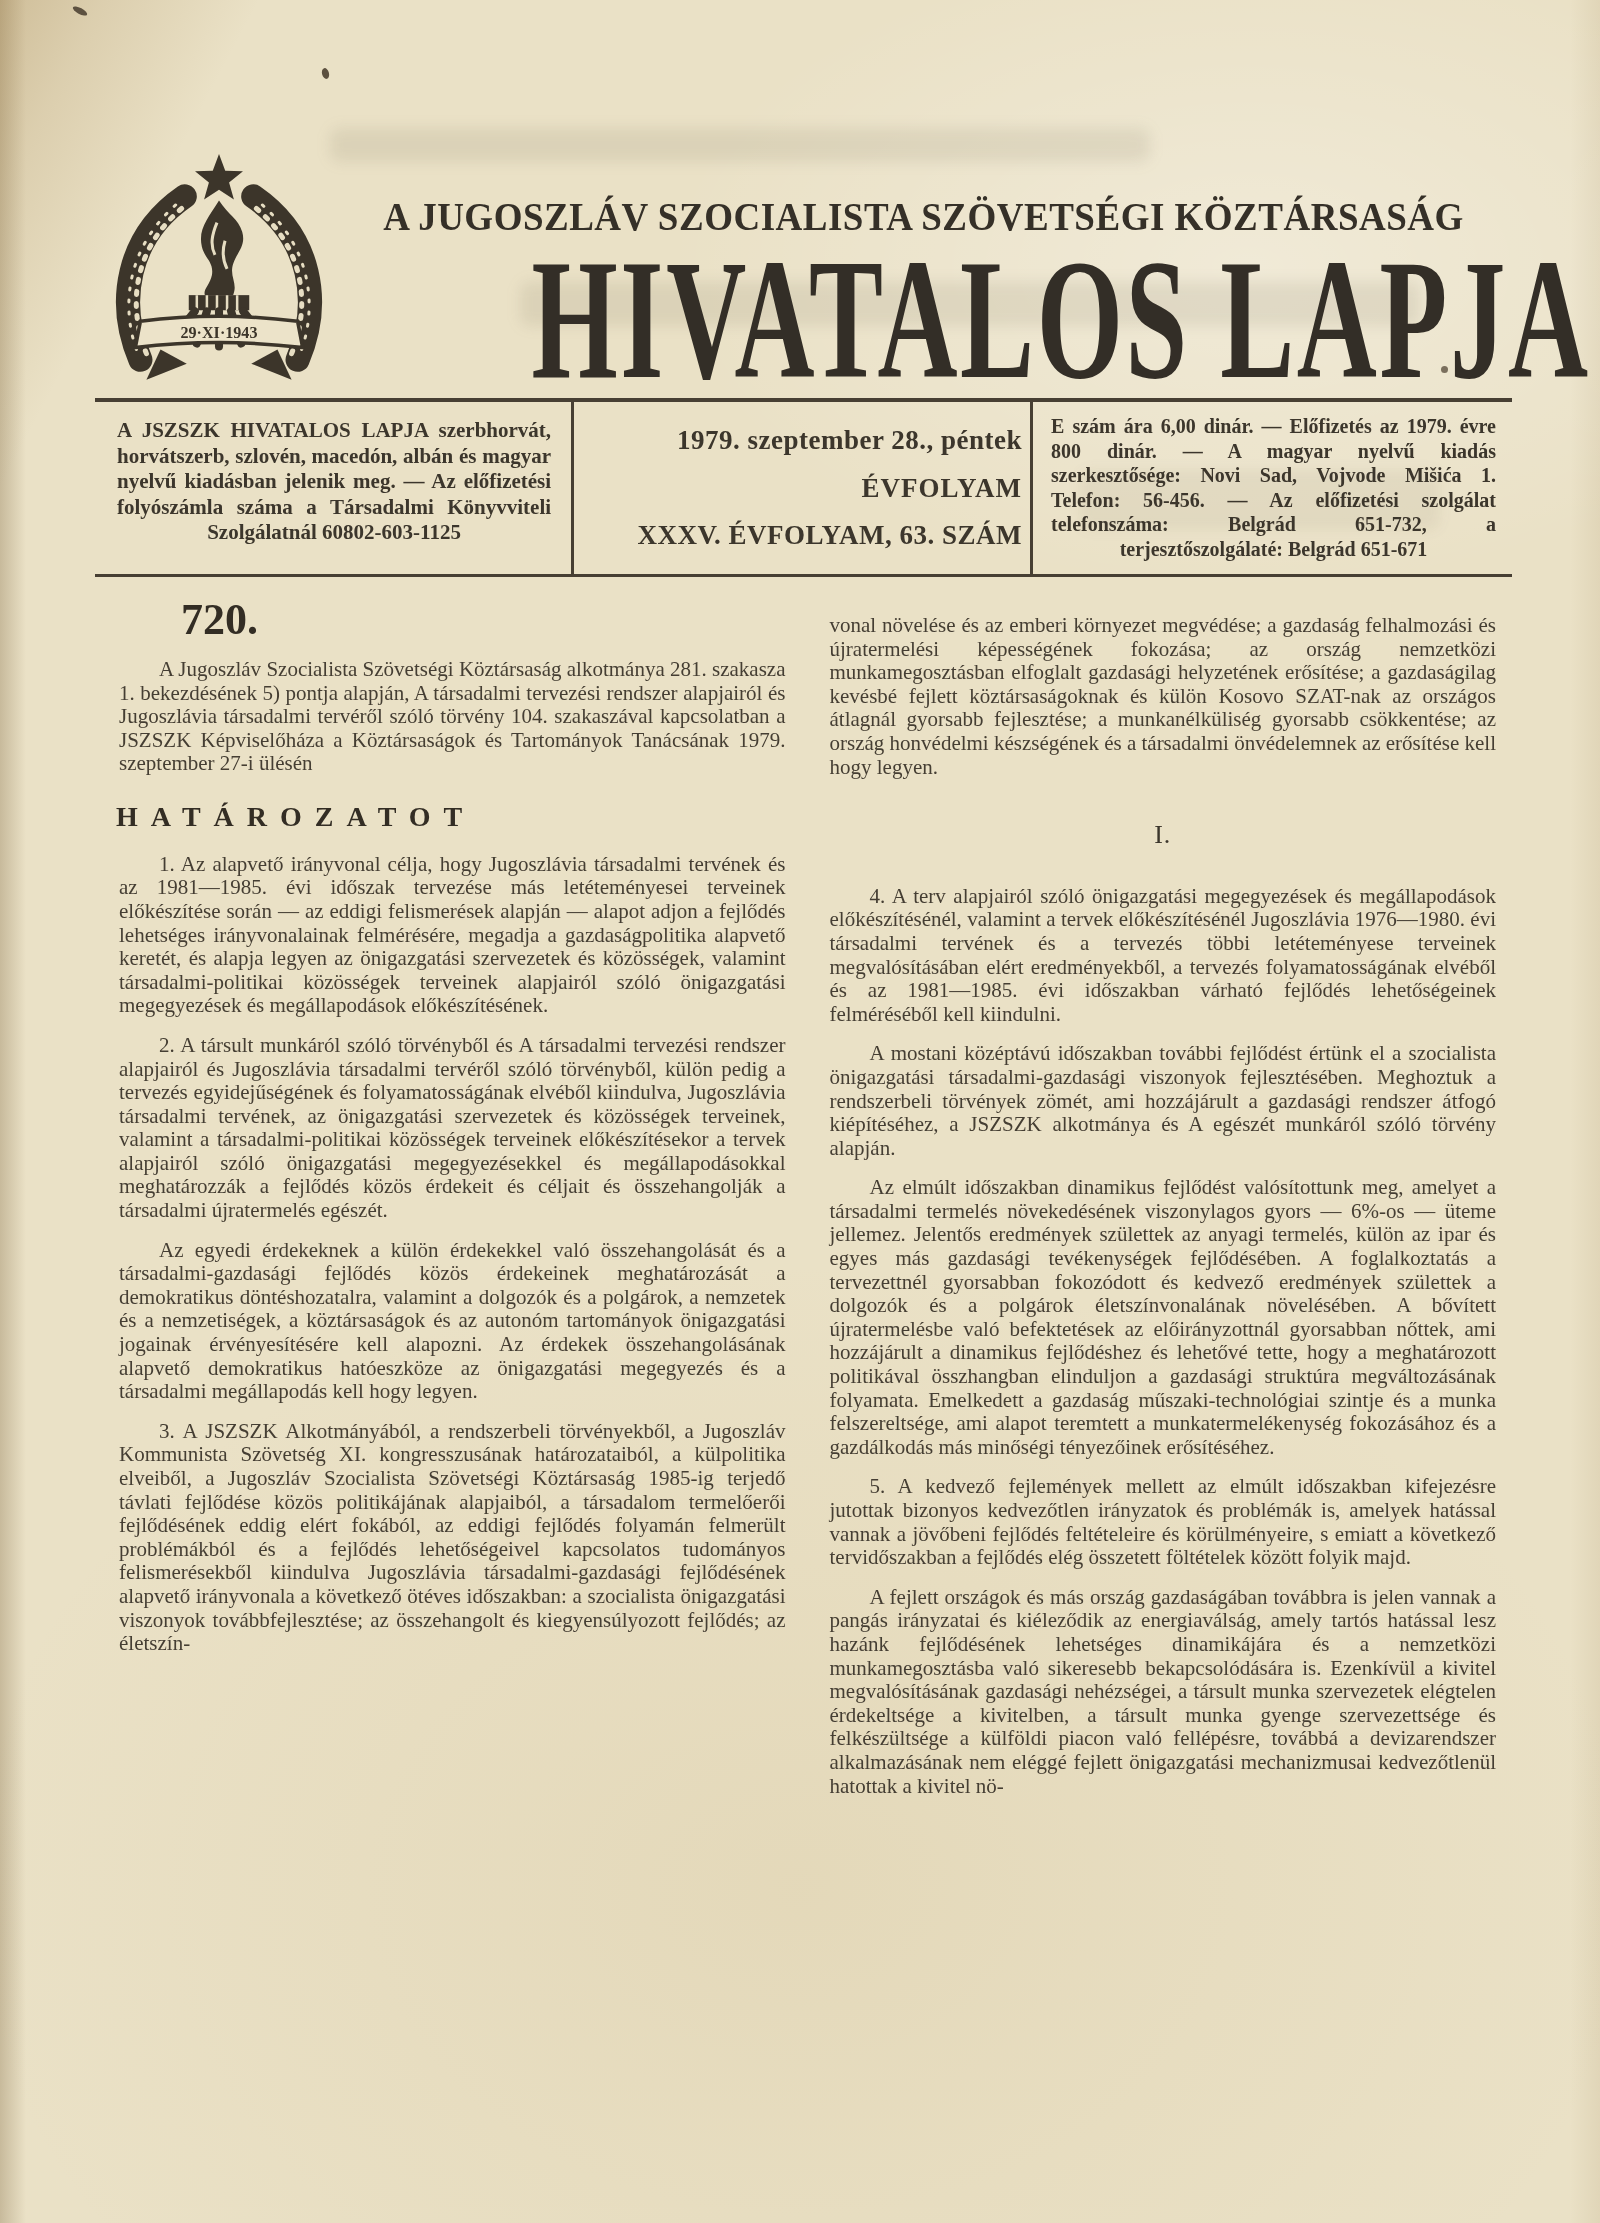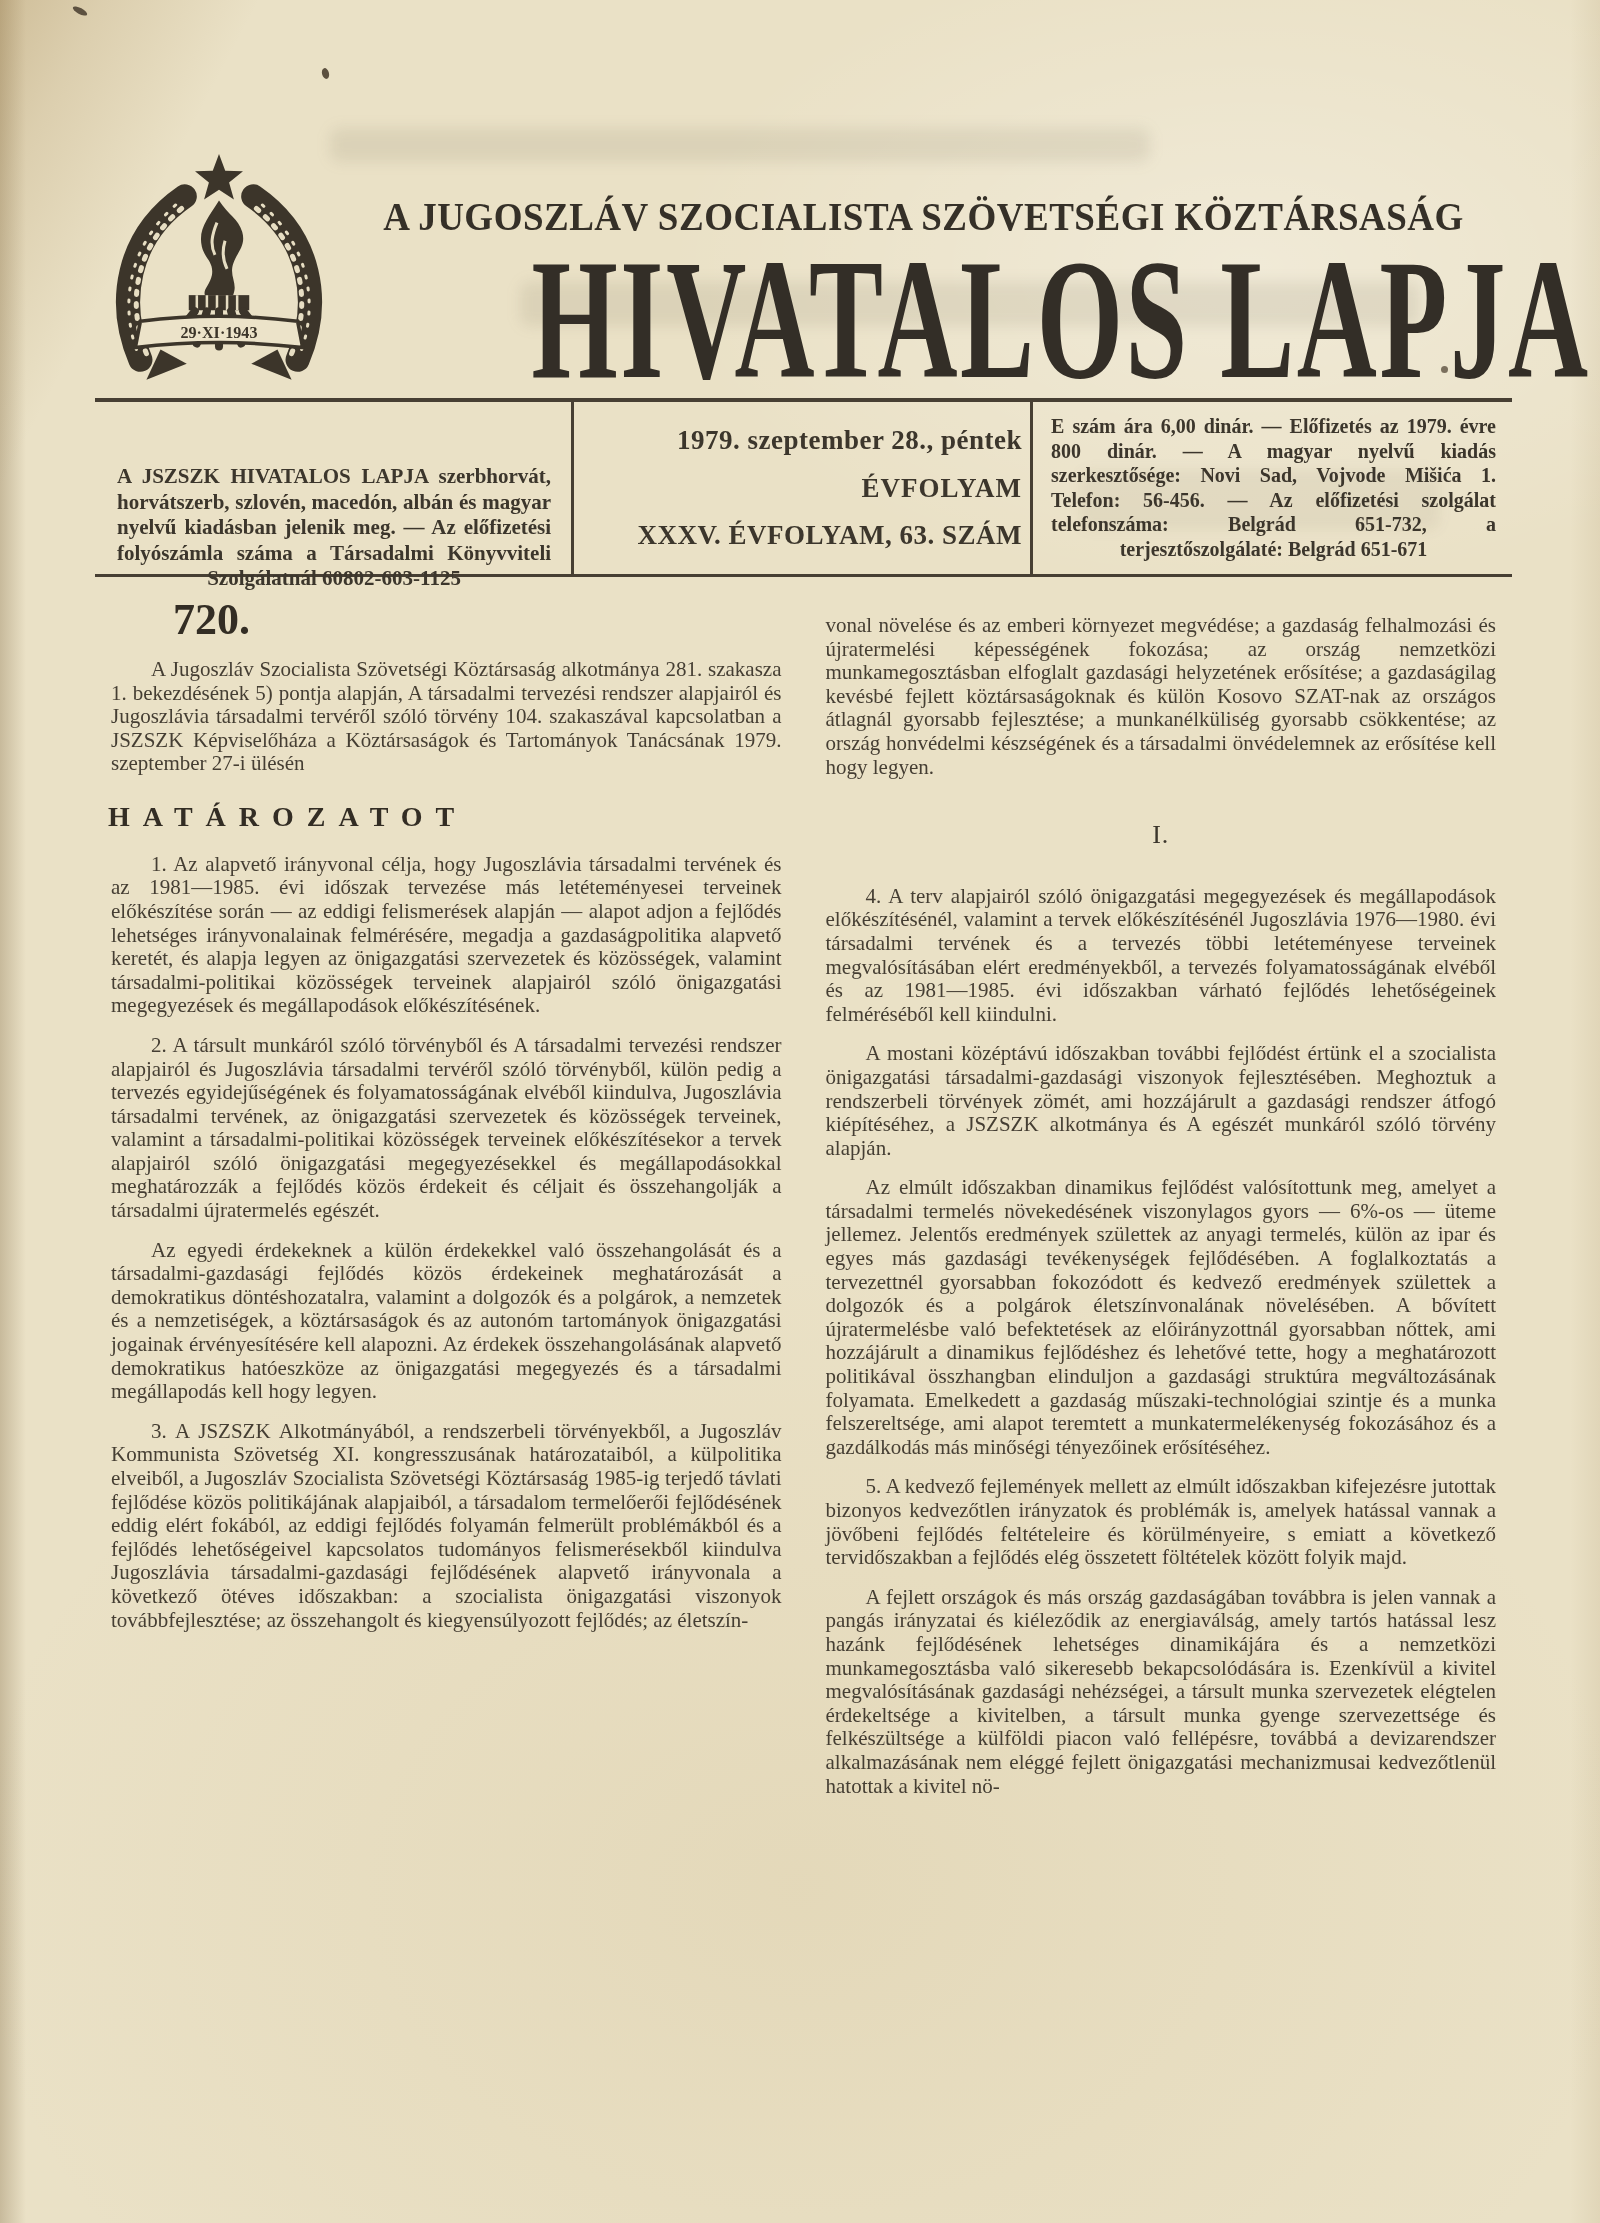--- a/index.html
+++ b/index.html
@@ -55,7 +55,7 @@
   .mh-left{
     flex:0 0 33.6%;padding:16px 20px 0 22px;
     font-size:21px;font-weight:bold;line-height:25.5px;
-    text-align:justify;text-align-last:center;margin-top:46px;
+    text-align:justify;text-align-last:center;
   }
   .mh-center{
     flex:0 0 32.6%;

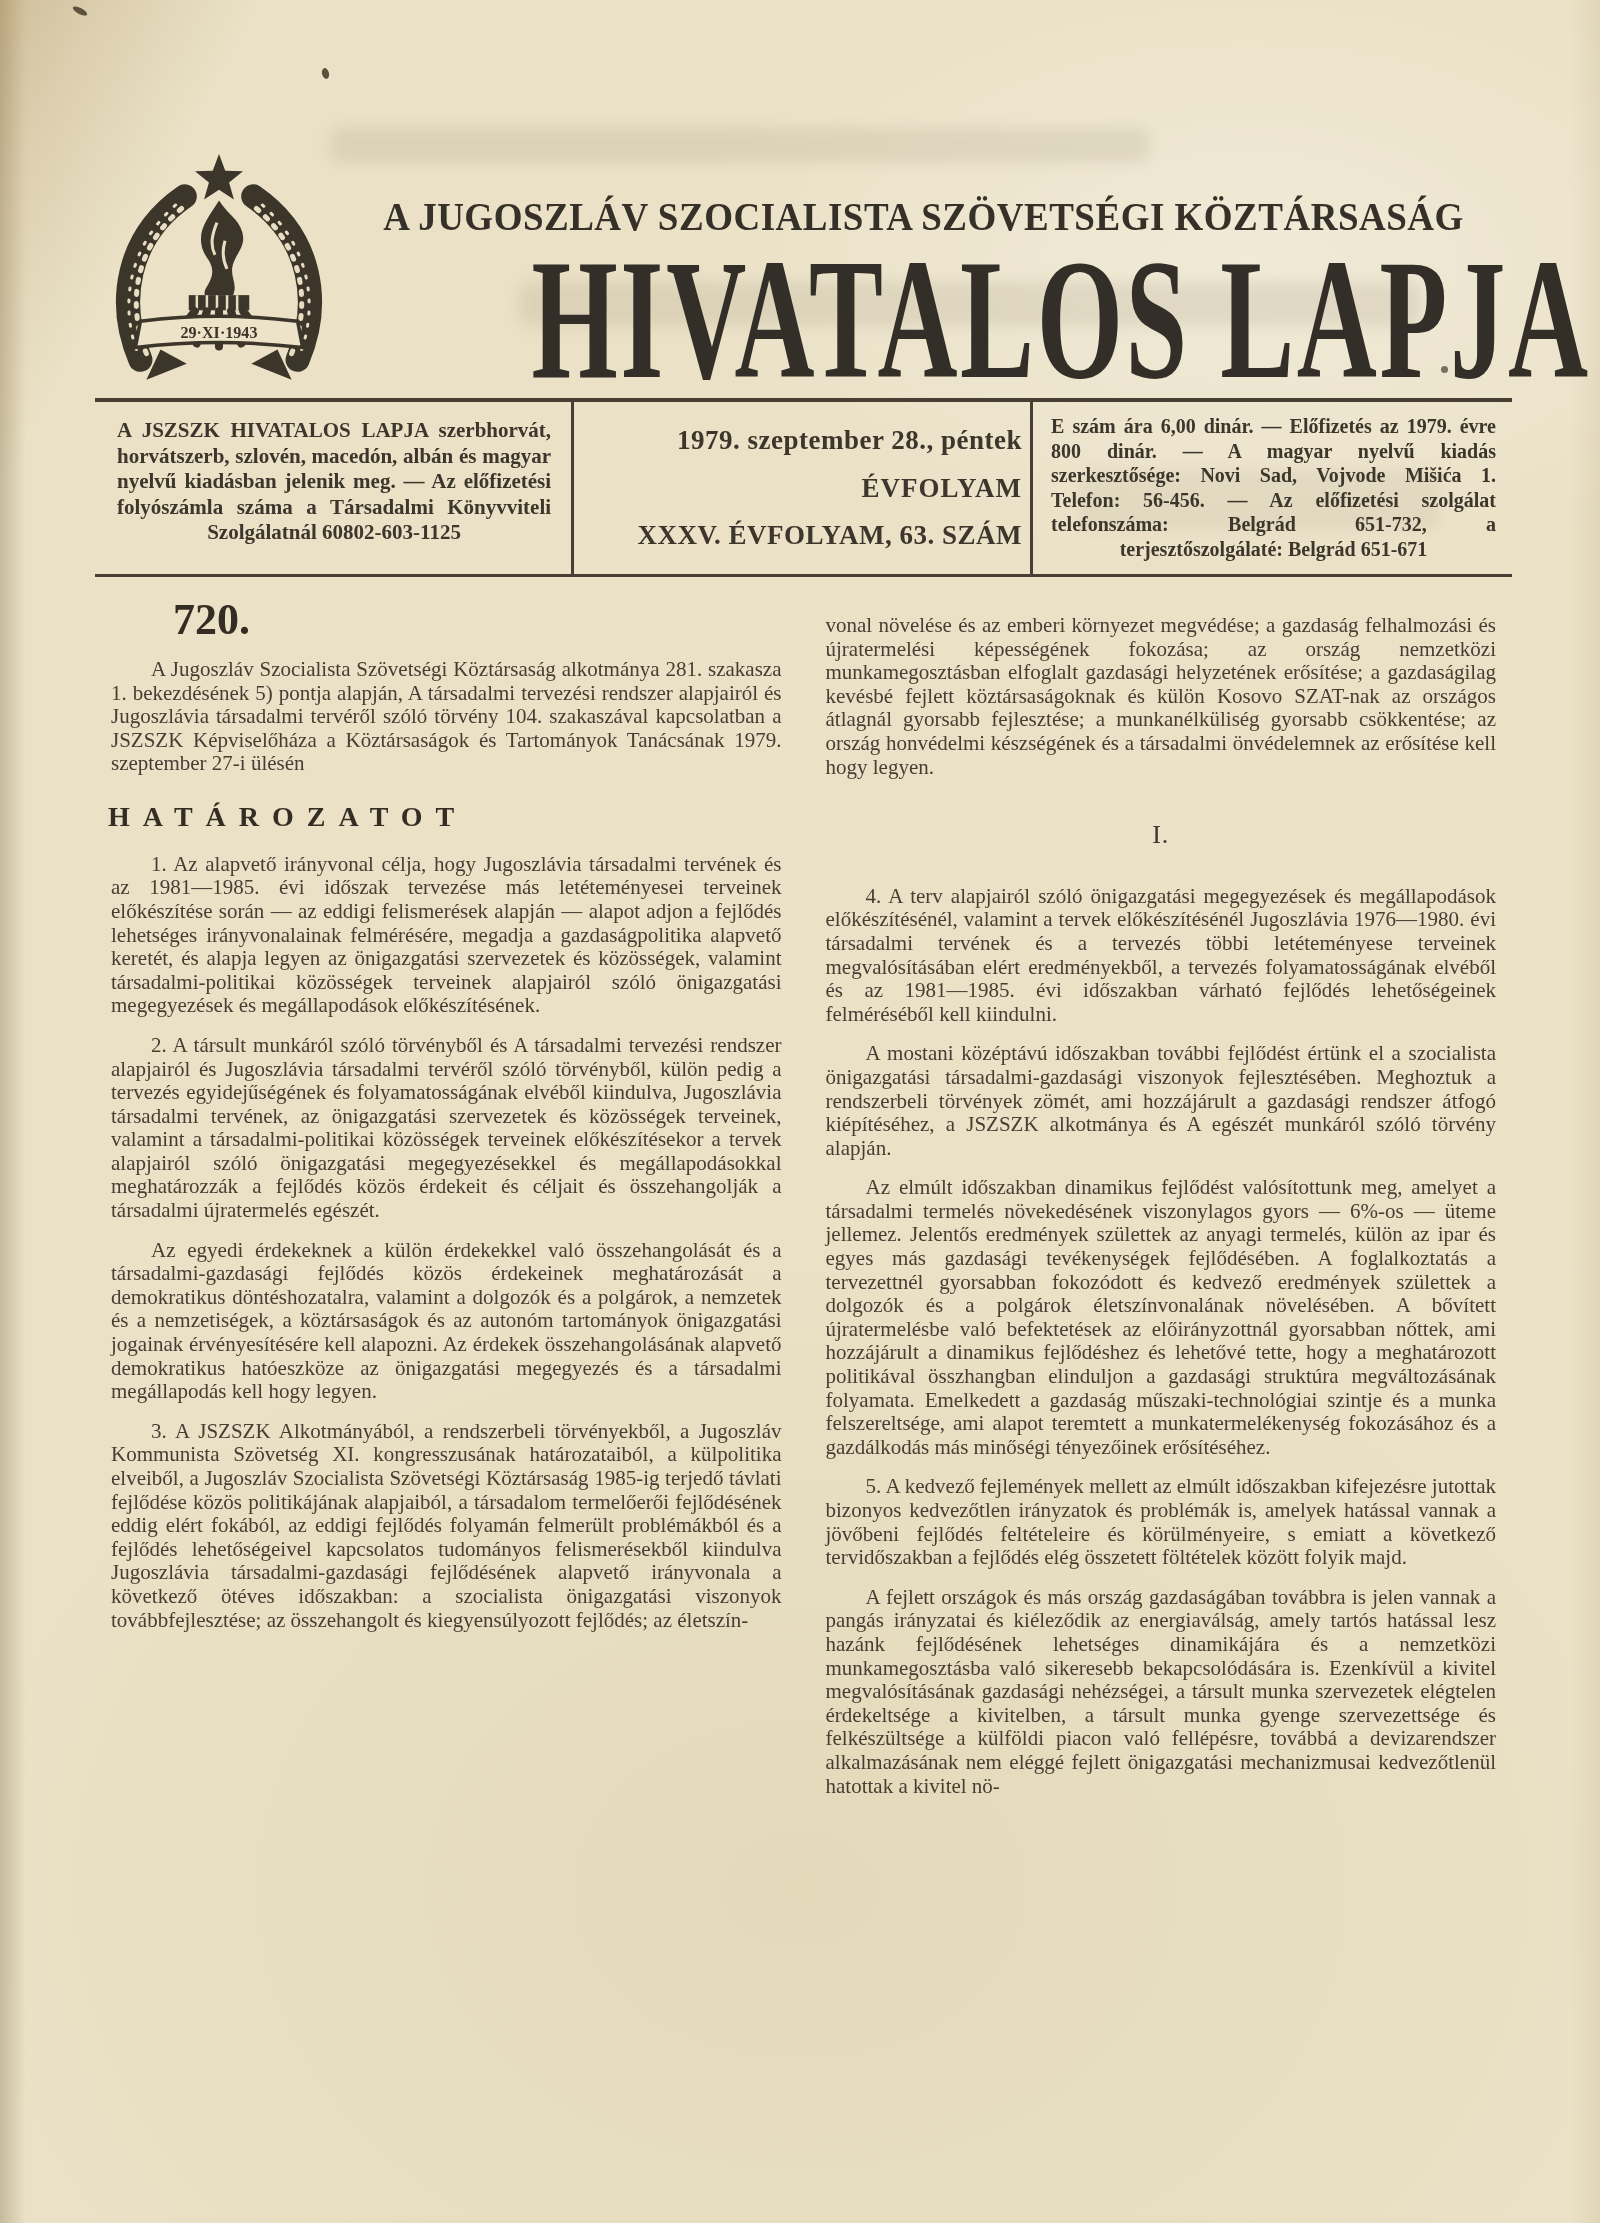--- a/index.html
+++ b/index.html
@@ -74,7 +74,7 @@
 
   
   .columns{
-    position:absolute;left:95px;right:88px;top:598px;
+    position:absolute;left:103px;right:88px;top:598px;
     display:flex;gap:12px;
   }
   .col{flex:1 1 0;font-size:21px;line-height:23.6px;text-align:justify;color:#453e33;}

